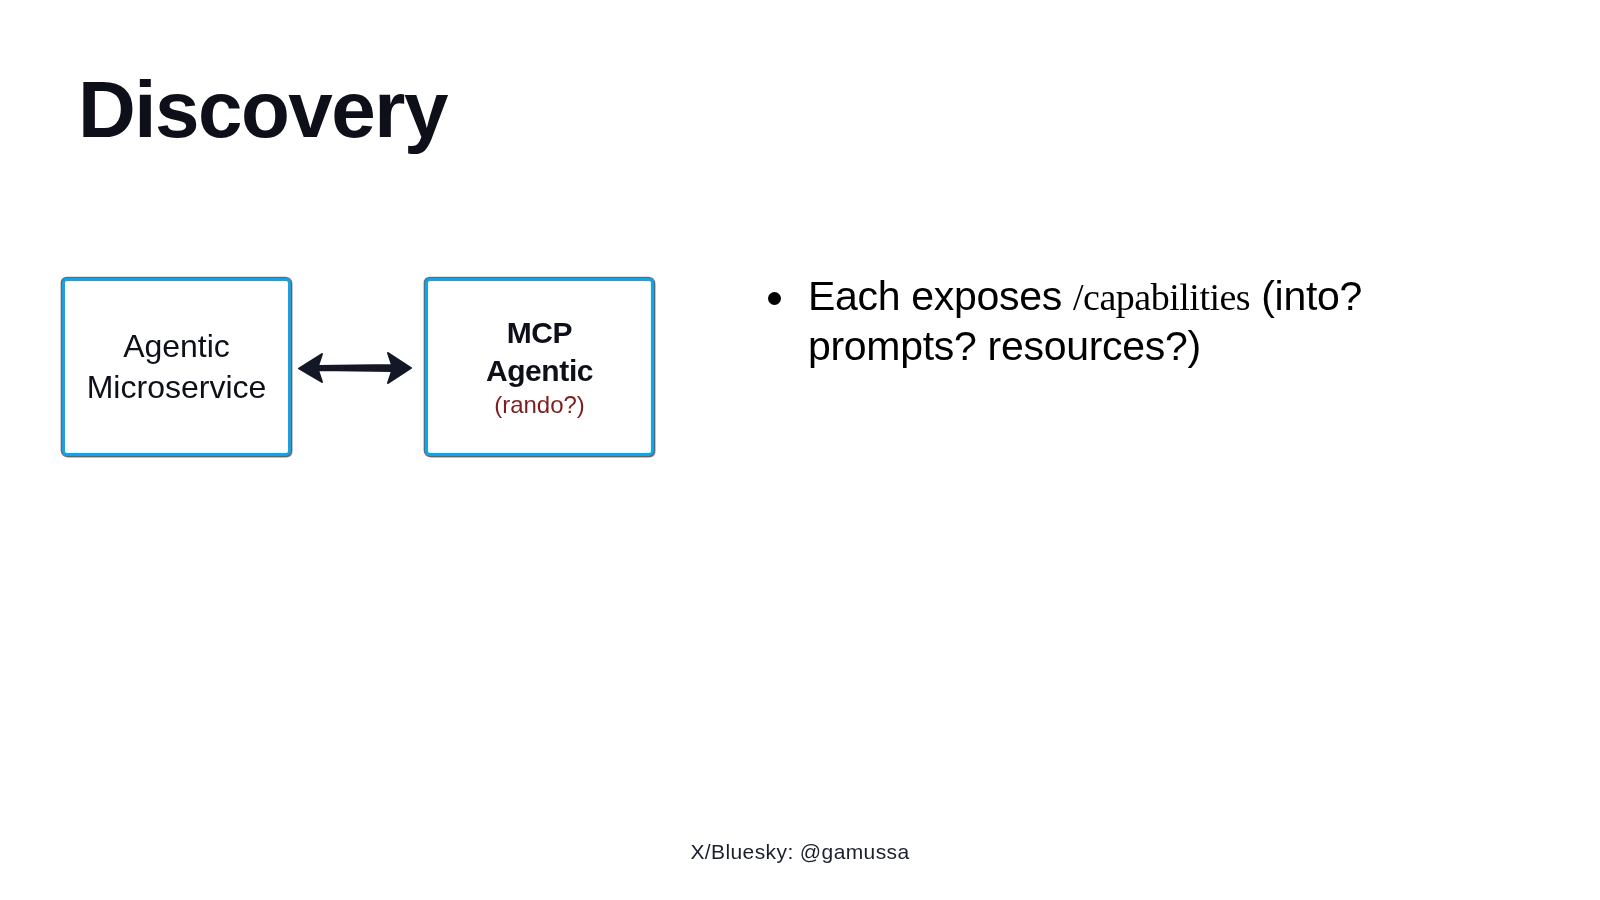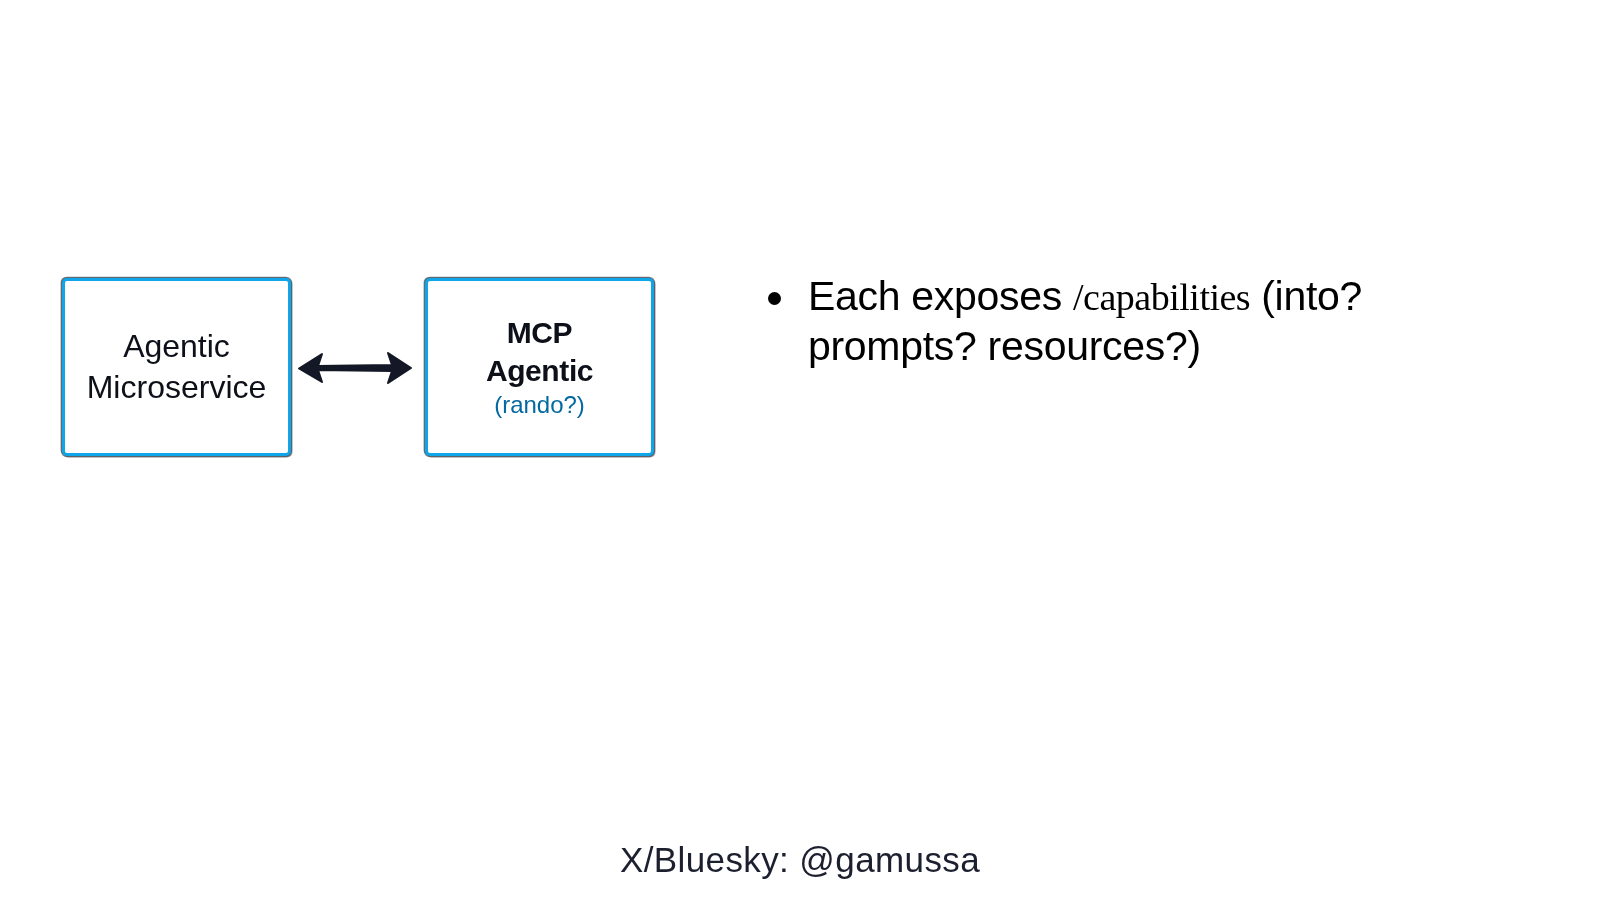--- a/index.html
+++ b/index.html
@@ -166,6 +166,7 @@
 
 <div class="slide">
 
+  <div class="slide-title">Discovery</div>
 
   <div class="diagram">
 

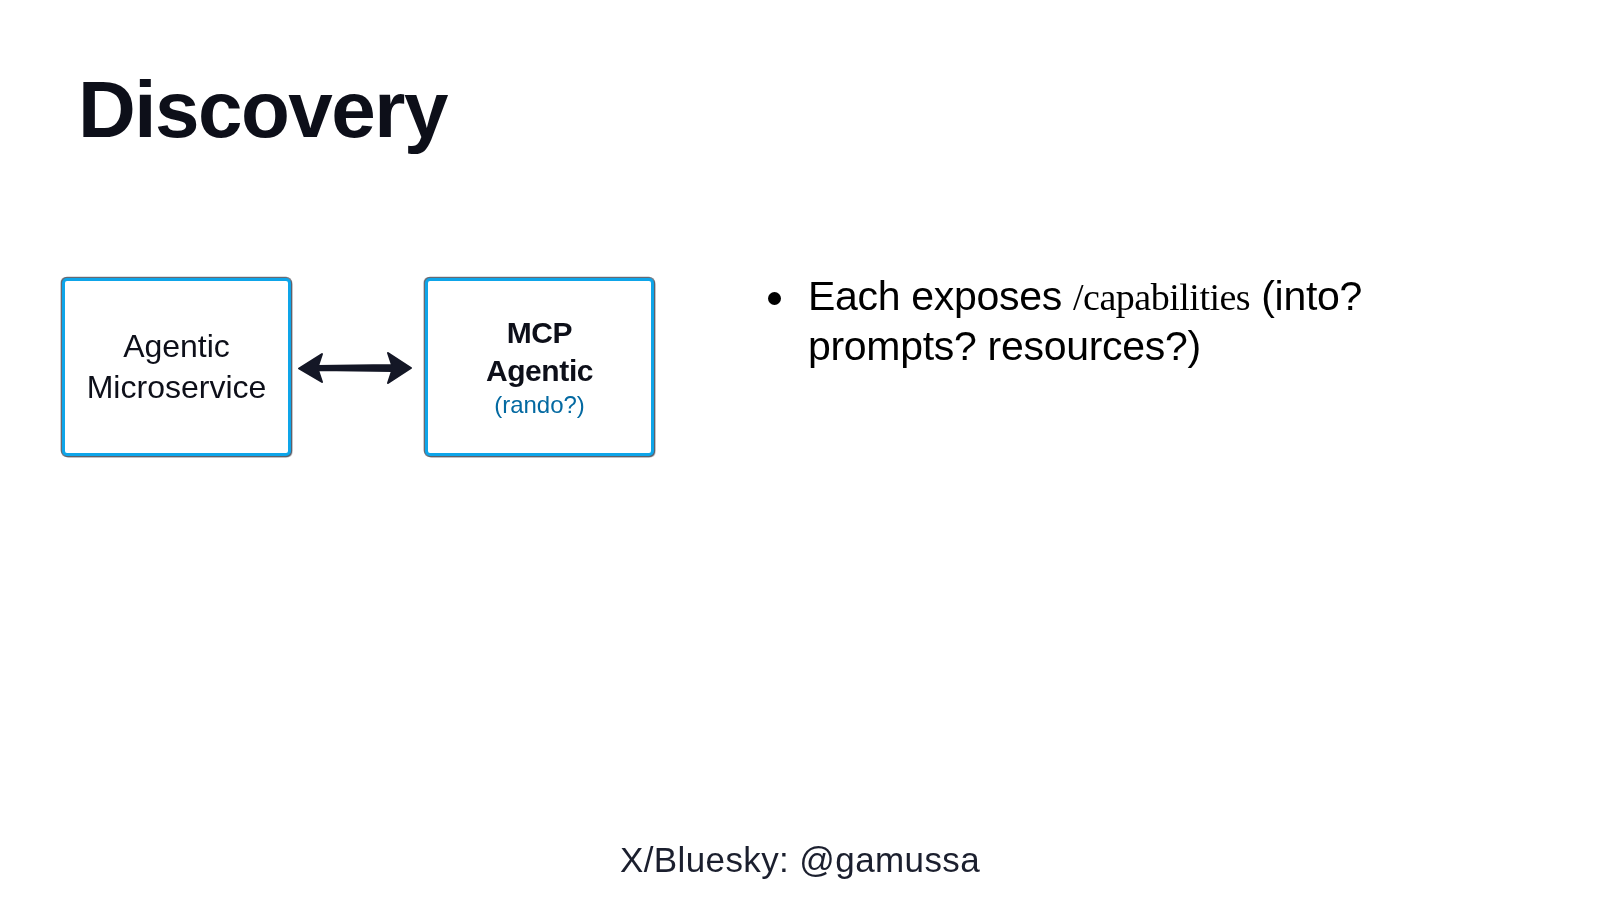--- a/index.html
+++ b/index.html
@@ -94,7 +94,7 @@
     font-family: "Liberation Sans", sans-serif;
     font-size: 24px;
     line-height: 1.2;
-    color: #0369a1;
+    color: #7f1d1d;
     font-weight: 400;
     margin-top: 2px;
     white-space: nowrap;

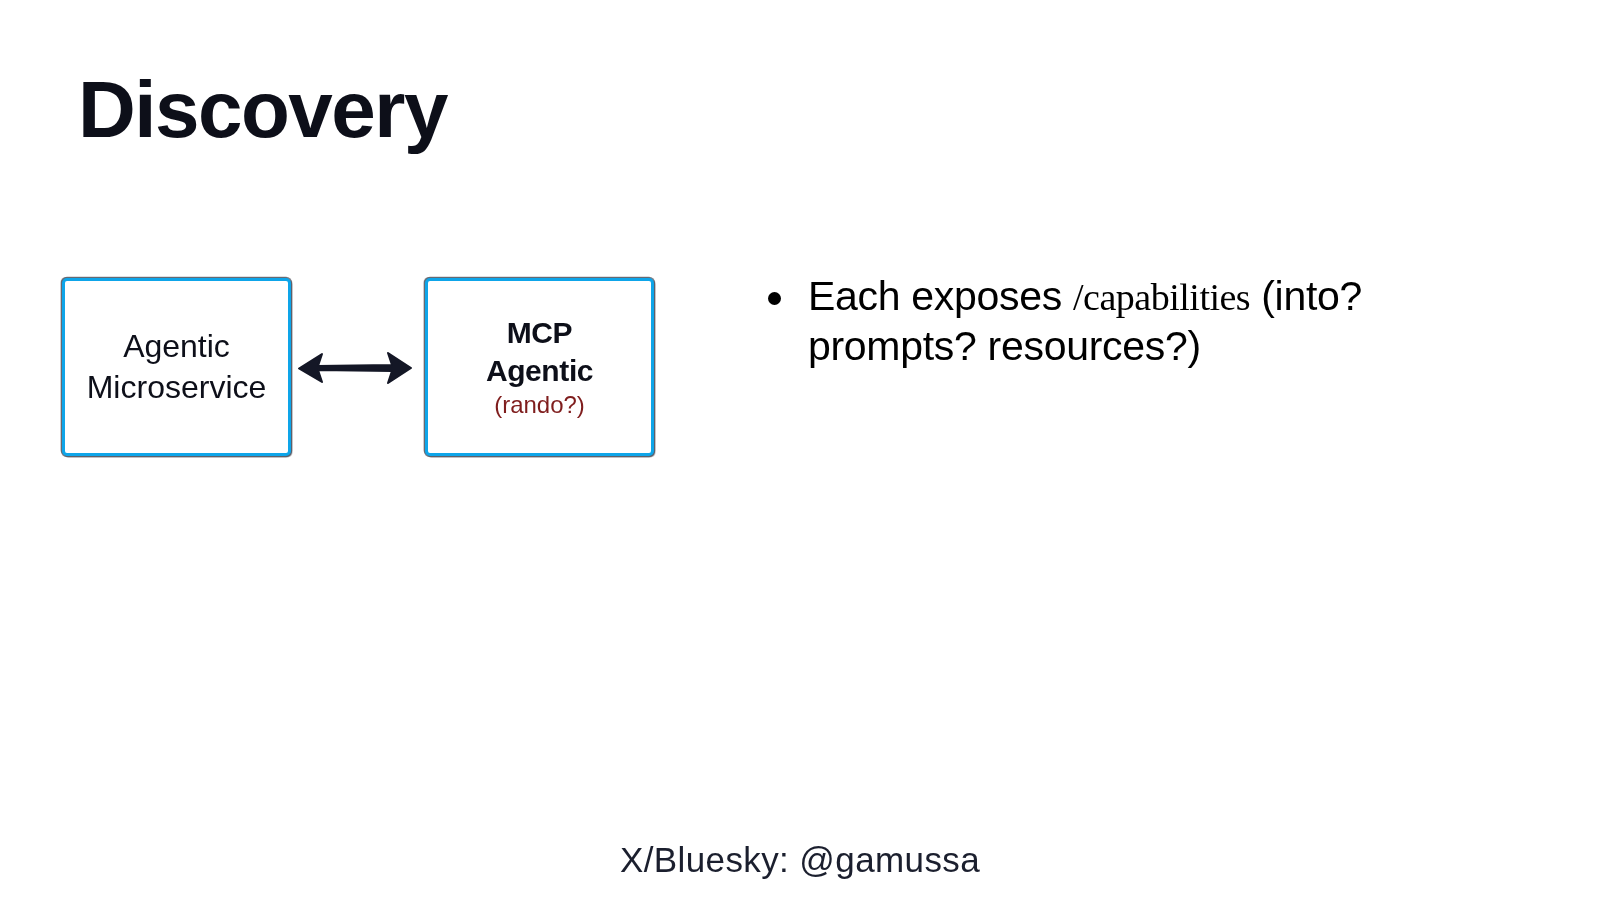--- a/index.html
+++ b/index.html
@@ -155,7 +155,7 @@
     top: 840px;
     text-align: center;
     font-family: "Liberation Sans", sans-serif;
-    font-size: 35px;
+    font-size: 21px;
     letter-spacing: 0.4px;
     color: #1b1f2e;
     font-weight: 400;

